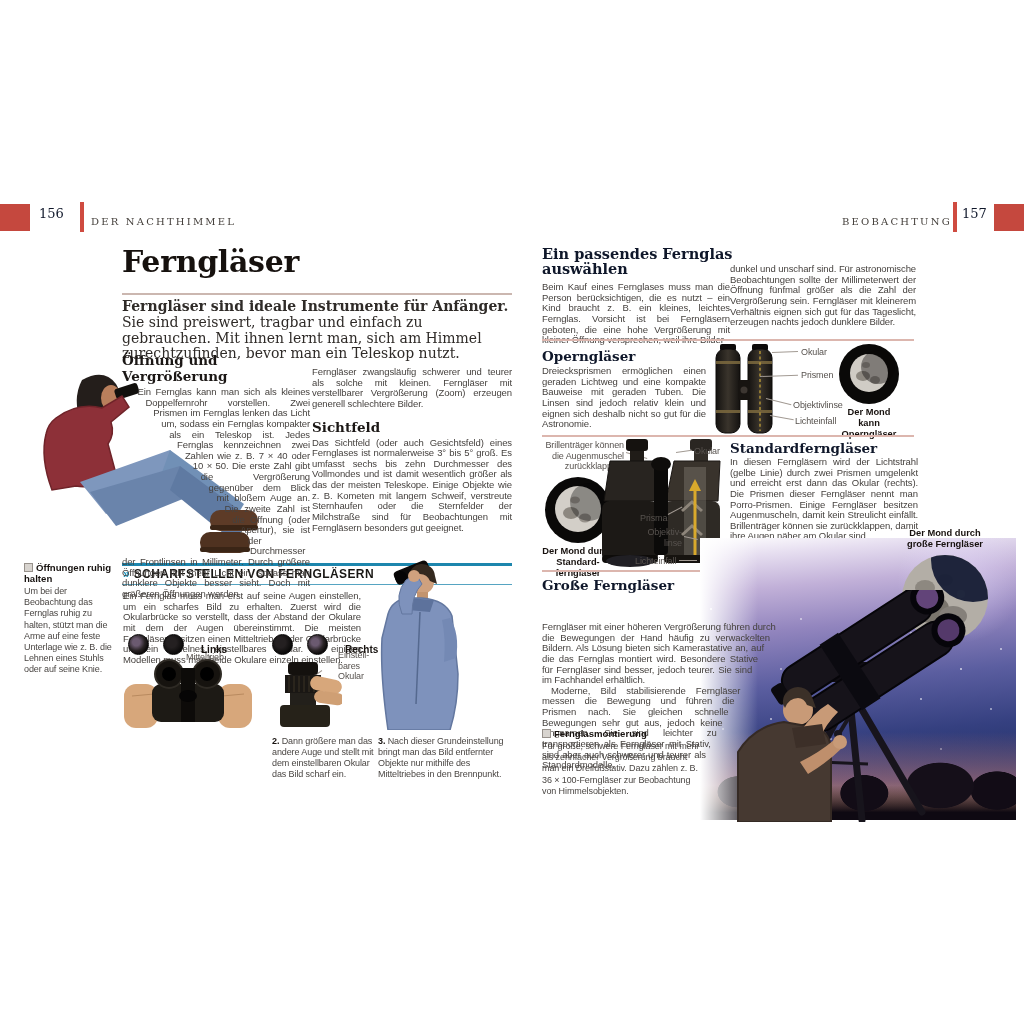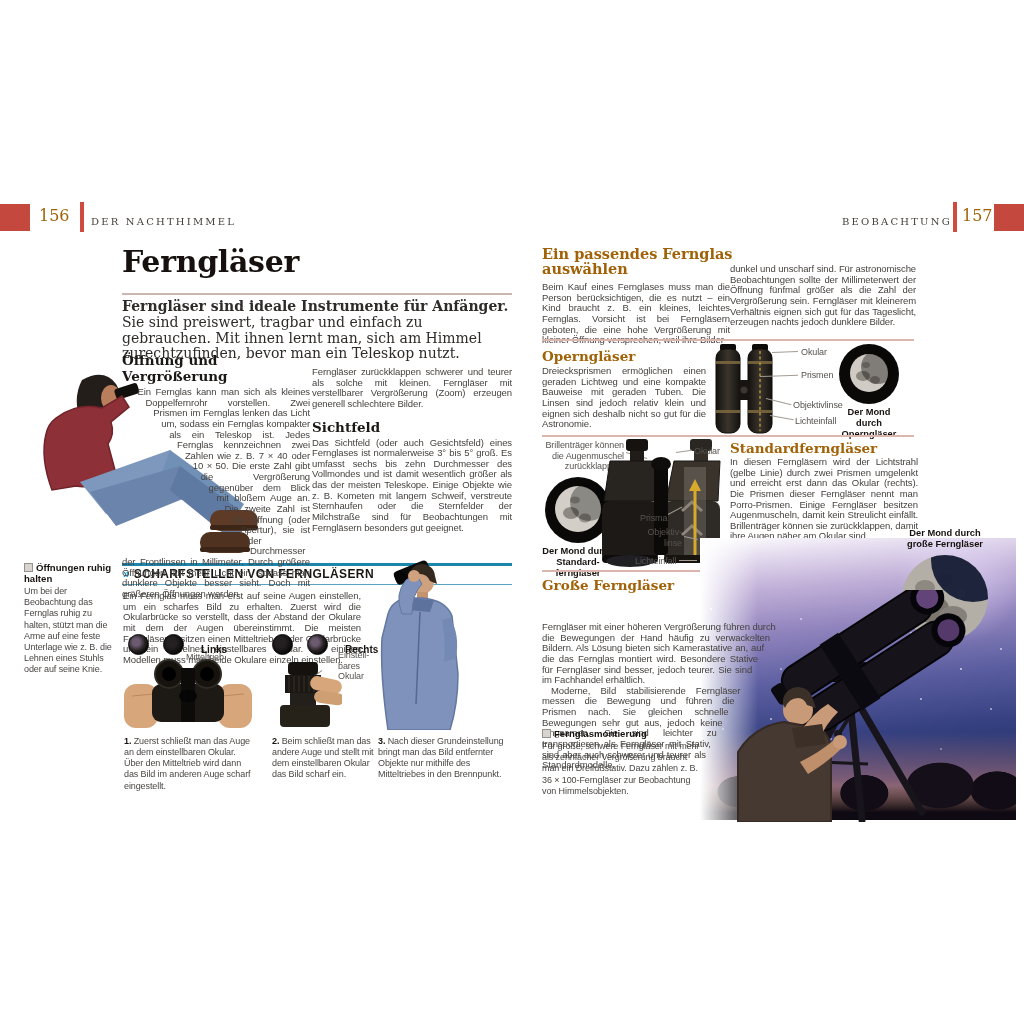--- a/index.html
+++ b/index.html
@@ -21,7 +21,7 @@
   .moon-cap{font-size:9.3px;font-weight:bold;color:#17110e;line-height:1.18;text-align:center;}
   
   .kicker{font-family:"DejaVu Serif","Liberation Serif",serif;font-size:10px;letter-spacing:2.2px;color:#45403c;}
-  .pagenum{font-family:"DejaVu Serif","Liberation Serif",serif;font-size:16px;color:#a16207;}
+  .pagenum{font-family:"DejaVu Serif","Liberation Serif",serif;font-size:13px;color:#0f172a;}
   
   #title{font-size:30px;font-weight:bold;color:#16110e;letter-spacing:-0.3px;}
   #title-rule{width:390px;height:2px;background:#cbb7b0;}

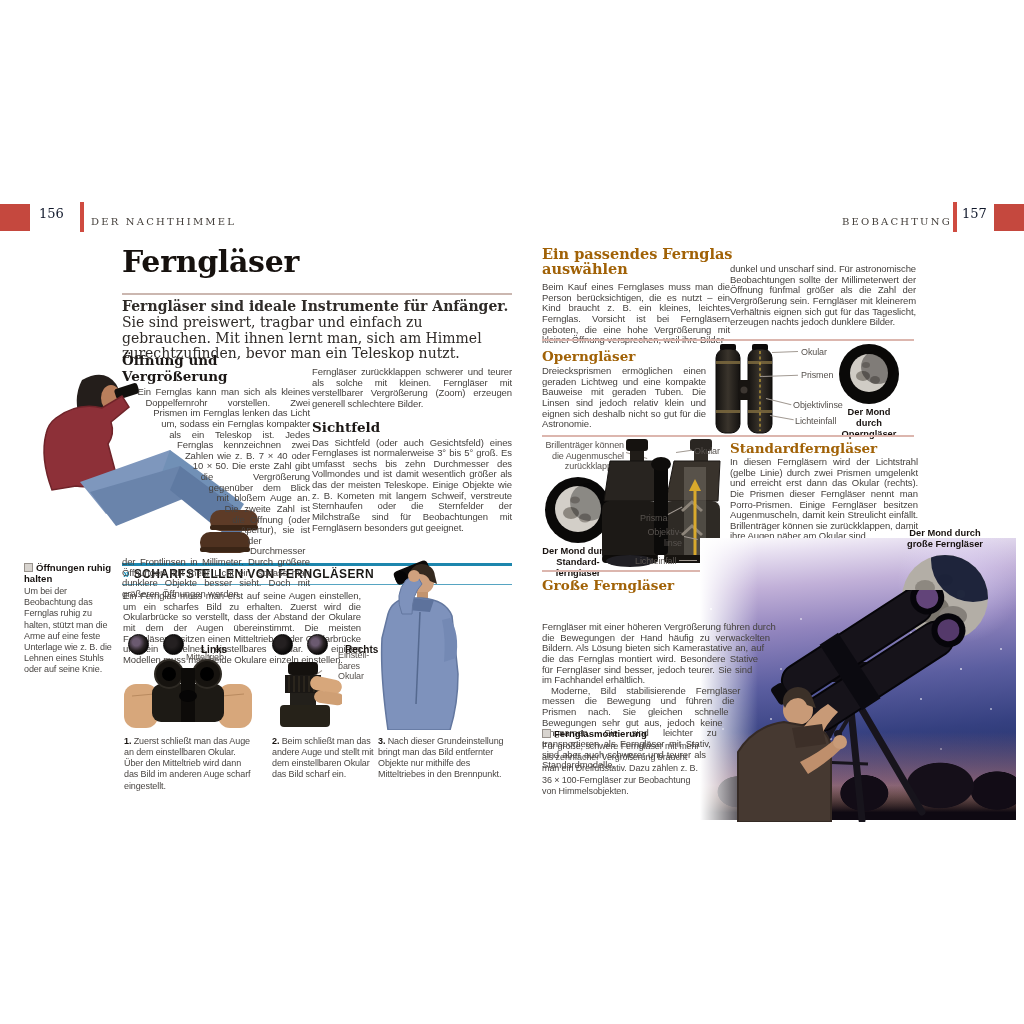--- a/index.html
+++ b/index.html
@@ -11,7 +11,7 @@
   .cap-txt{font-size:9px;line-height:1.24;letter-spacing:-0.1px;color:#4a4643;}
   .lbl{font-size:9px;line-height:1.18;color:#57524e;letter-spacing:-0.1px;}
   .pre{white-space:pre-line;}
-  .h-sec{font-family:"DejaVu Serif","Liberation Serif",serif;font-weight:bold;color:#a16207;font-size:13.5px;line-height:1.05;}
+  .h-sec{font-family:"DejaVu Serif","Liberation Serif",serif;font-weight:bold;color:#0f172a;font-size:13.5px;line-height:1.05;}
   .redblock{background:#c5483e;}
   .redbar{background:#cf4b40;}
   .divider{height:2px;background:#dcb6ae;}

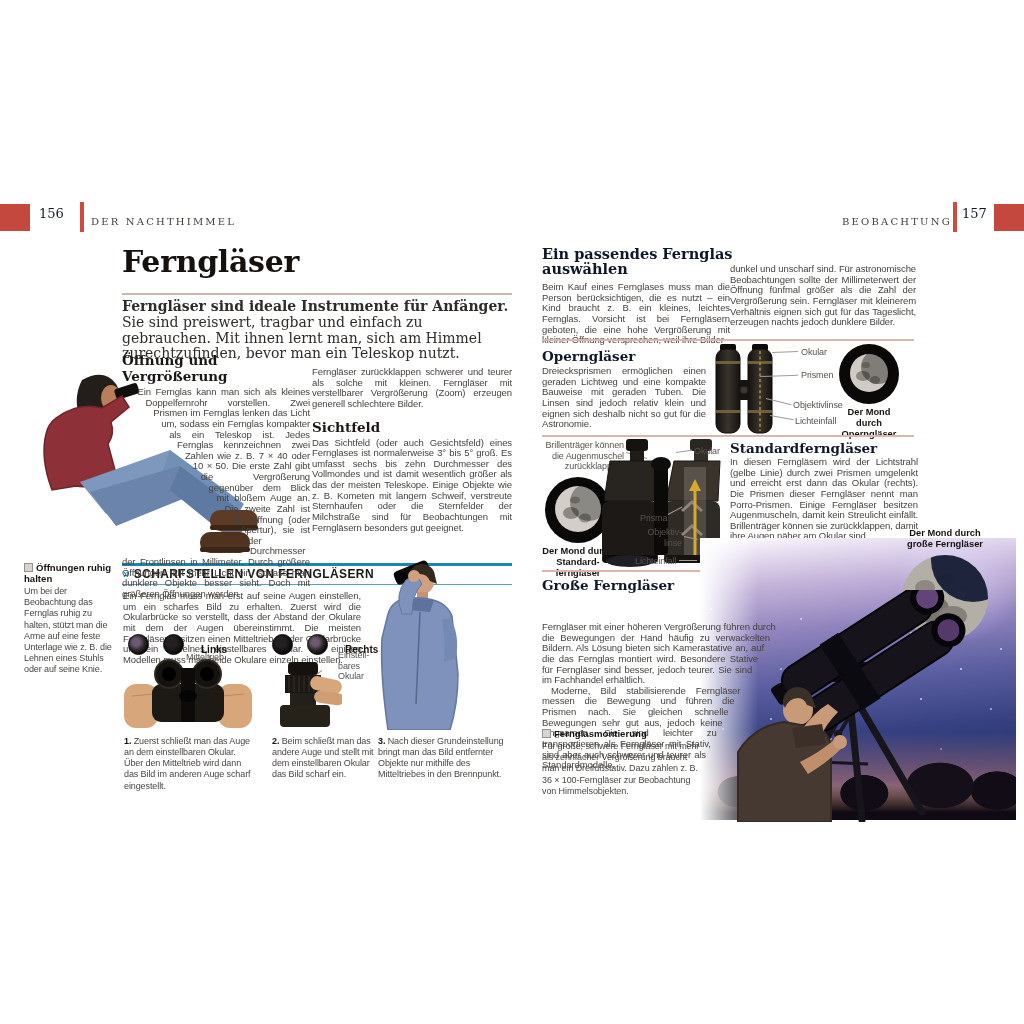--- a/index.html
+++ b/index.html
@@ -106,7 +106,7 @@
   </div>
 
   <div class="abs" style="left:312px;top:367px;width:200px;z-index:2;">
-    <p class="body-txt" style="margin:0;">Ferngläser zurückklappen schwerer und teurer als solche mit kleinen. Ferngläser mit verstellbarer Vergrößerung (Zoom) erzeugen generell schlechtere Bilder.</p>
+    <p class="body-txt" style="margin:0;">Ferngläser zwangsläufig schwerer und teurer als solche mit kleinen. Ferngläser mit verstellbarer Vergrößerung (Zoom) erzeugen generell schlechtere Bilder.</p>
     <h3 class="colhead" style="margin:9px 0 3px 0;">Sichtfeld</h3>
     <p class="body-txt" style="margin:0;">Das Sichtfeld (oder auch Gesichtsfeld) eines Fernglases ist normalerweise 3° bis 5° groß. Es umfasst sechs bis zehn Durchmesser des Vollmondes und ist damit wesentlich größer als das der meisten Teleskope. Einige Objekte wie z. B. Kometen mit langem Schweif, verstreute Sternhaufen oder die Sternfelder der Milchstraße sind für Beobachtungen mit Ferngläsern besonders gut geeignet.</p>
   </div>

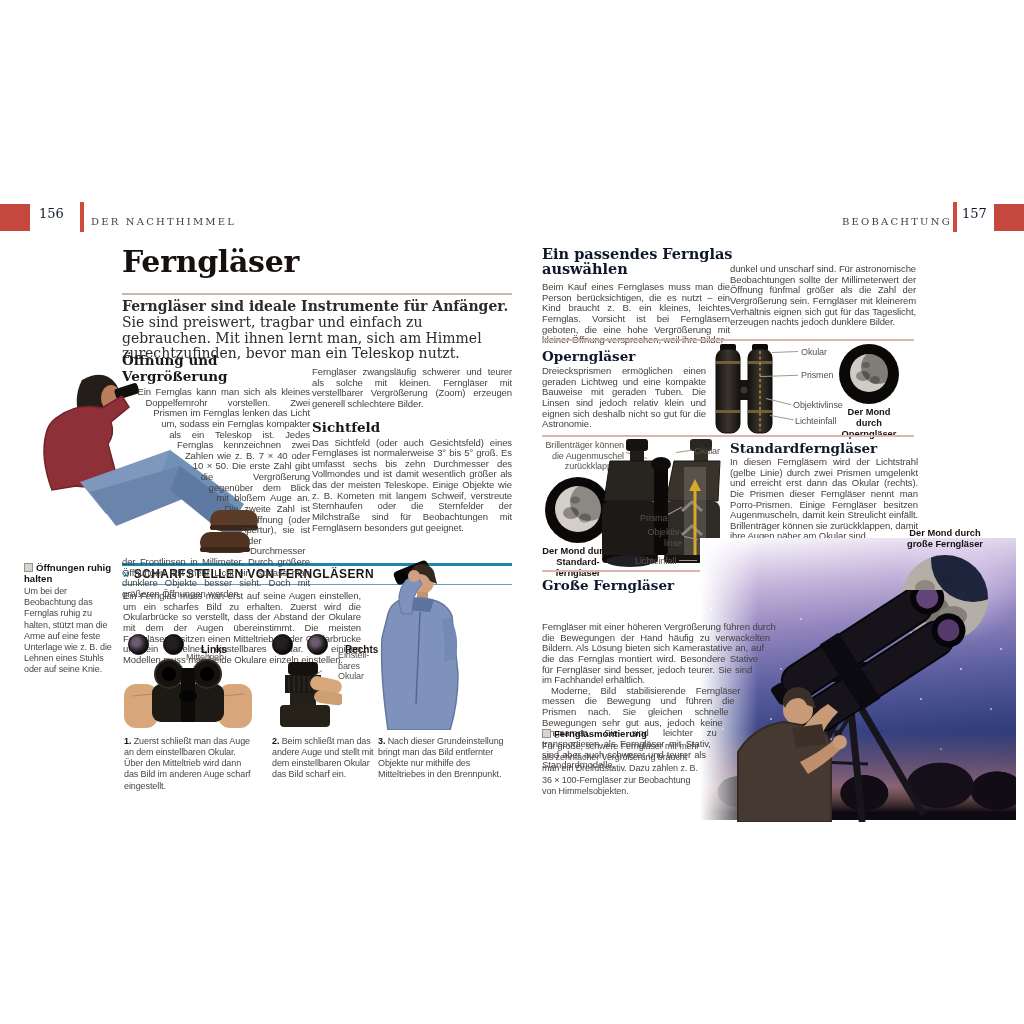--- a/index.html
+++ b/index.html
@@ -253,7 +253,7 @@
     </svg>
   </div>
   <div class="abs moon-cap pre" style="left:826px;top:407px;width:86px;">Der Mond
-durch
+kann
 Operngläser</div>
 
   <div class="abs divider" style="left:542px;top:435px;width:372px;"></div>

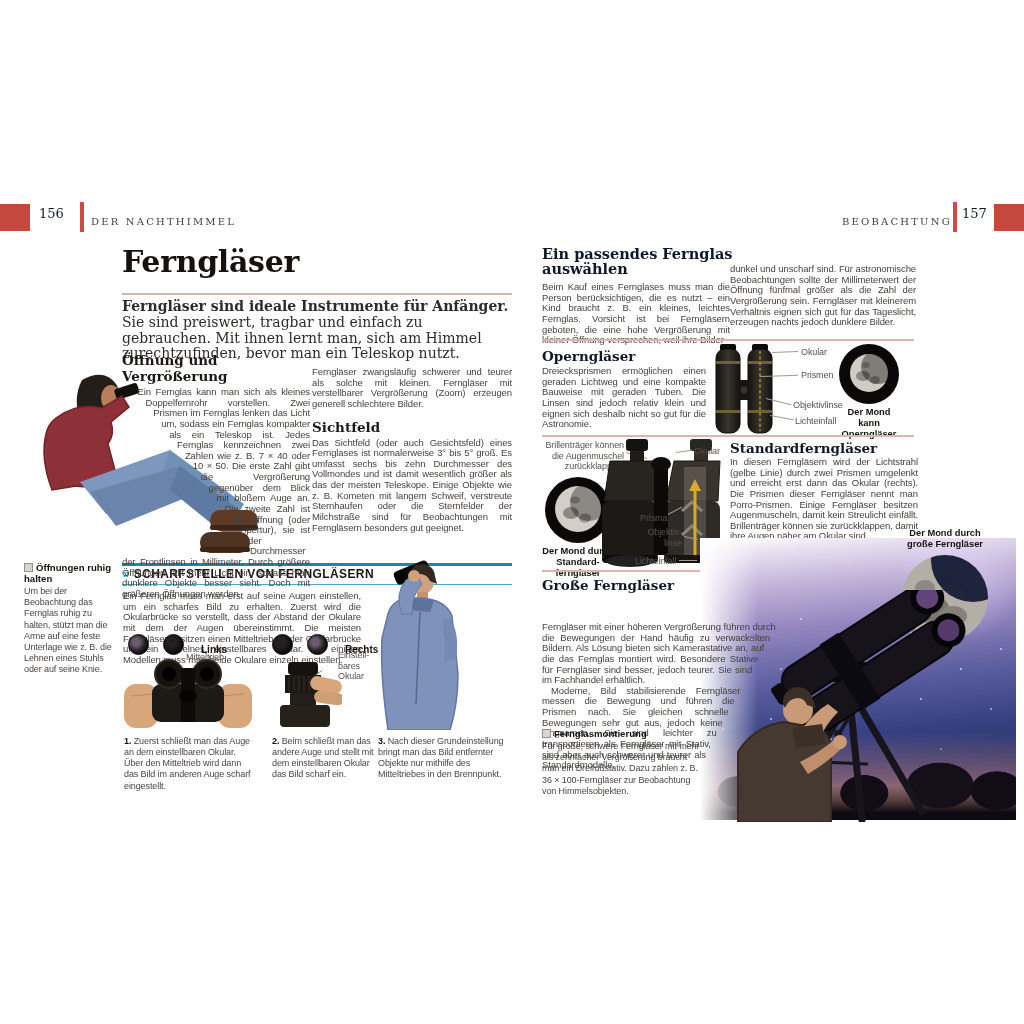--- a/index.html
+++ b/index.html
@@ -196,7 +196,6 @@
       </svg>
     </div>
 
-    <div class="abs cap-txt" style="left:2px;top:178px;width:130px;"><span class="step-num">1.</span><span> Zuerst schließt man das Auge an dem einstellbaren Okular. Über den Mitteltrieb wird dann das Bild im anderen Auge scharf eingestellt.</span></div>
     <div class="abs cap-txt" style="left:150px;top:178px;width:102px;"><span class="step-num">2.</span><span> Beim schließt man das andere Auge und stellt mit dem einstellbaren Okular das Bild scharf ein.</span></div>
     <div class="abs cap-txt" style="left:256px;top:178px;width:132px;"><span class="step-num">3.</span><span> Nach dieser Grundeinstellung bringt man das Bild entfernter Objekte nur mithilfe des Mitteltriebes in den Brennpunkt.</span></div>
   </div>

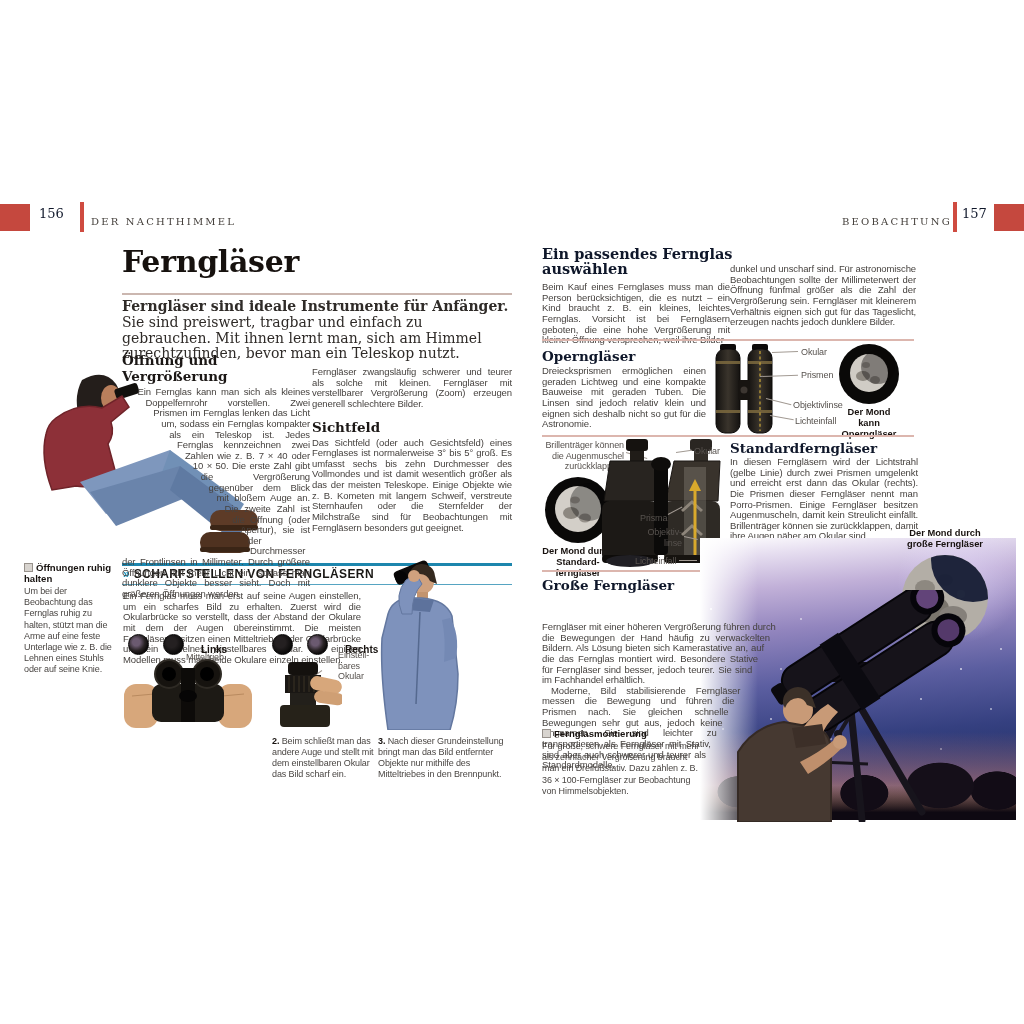--- a/index.html
+++ b/index.html
@@ -196,7 +196,7 @@
       </svg>
     </div>
 
-    <div class="abs cap-txt" style="left:150px;top:178px;width:102px;"><span class="step-num">2.</span><span> Beim schließt man das andere Auge und stellt mit dem einstellbaren Okular das Bild scharf ein.</span></div>
+    <div class="abs cap-txt" style="left:150px;top:178px;width:102px;"><span class="step-num">2.</span><span> Dann größere man das andere Auge und stellt mit dem einstellbaren Okular das Bild scharf ein.</span></div>
     <div class="abs cap-txt" style="left:256px;top:178px;width:132px;"><span class="step-num">3.</span><span> Nach dieser Grundeinstellung bringt man das Bild entfernter Objekte nur mithilfe des Mitteltriebes in den Brennpunkt.</span></div>
   </div>
 

